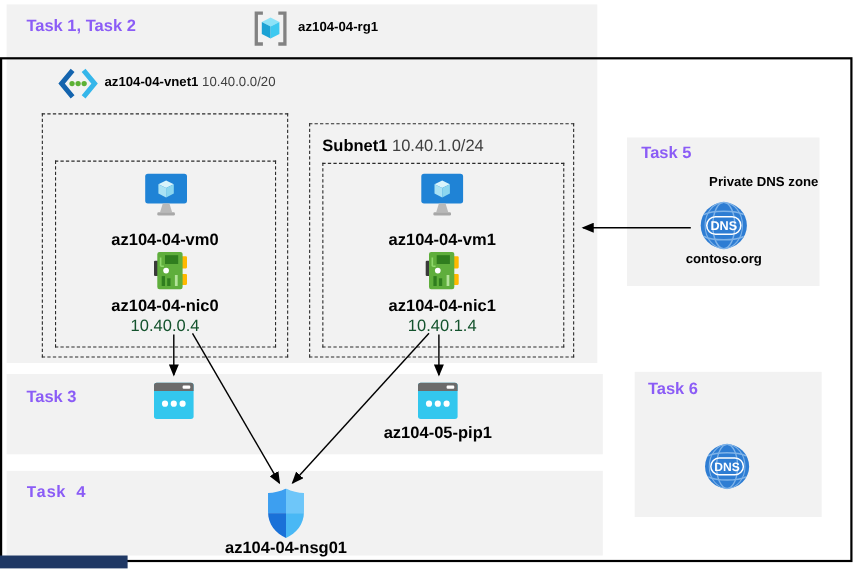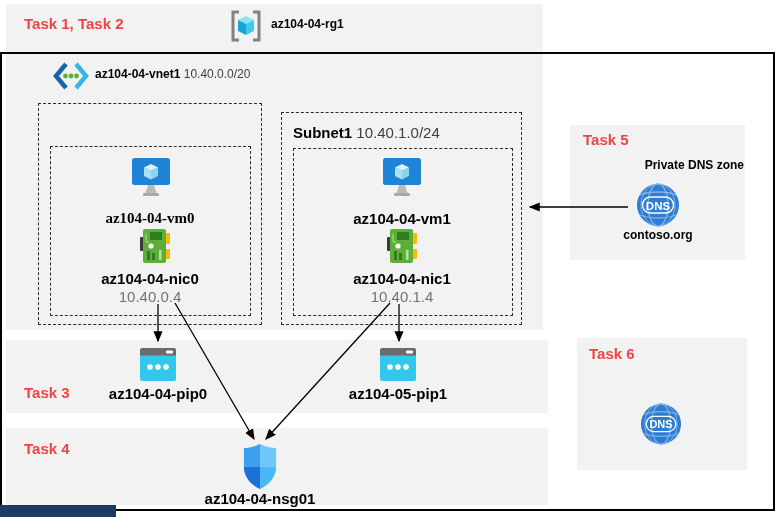--- a/index.html
+++ b/index.html
@@ -7,7 +7,7 @@
           font-family:"Liberation Sans",sans-serif;overflow:hidden;}
   .abs{position:absolute;}
   .gray{background:#f2f2f2;}
-  .task-label{color:#ef4444;font-weight:bold;font-size:15px;}
+  .task-label{color:#8b5cf6;font-weight:bold;font-size:15px;}
   .name{font-weight:bold;font-size:15px;color:#000;}
   .big{font-size:12px;}
   .cidr{font-weight:normal;color:#3f3f3f;}

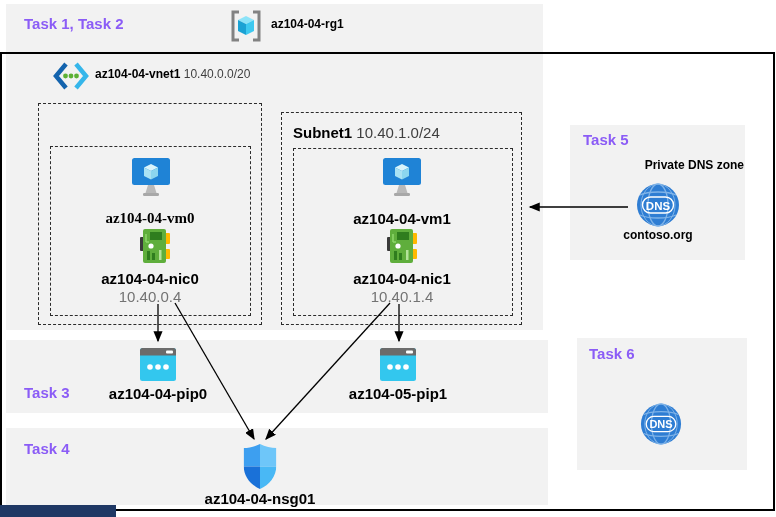--- a/index.html
+++ b/index.html
@@ -68,7 +68,7 @@
       <rect x="12" y="36" width="16" height="3" rx="1.2" fill="#a8a8a8"></rect>
     </svg>
   </div>
-  <div class="abs name center" style="left:50px;top:210px;width:200px;font-family:Liberation Serif, serif;">az104-04-vm0</div>
+  <div class="abs name center" style="left:50px;top:210px;width:200px;">az104-04-vm0</div>
   <div class="abs" style="left:138px;top:228px;">
     <svg width="34" height="37" viewBox="0 0 34 37">
       <rect x="2" y="9" width="5" height="14" rx="1" fill="#3a3a3a"></rect>

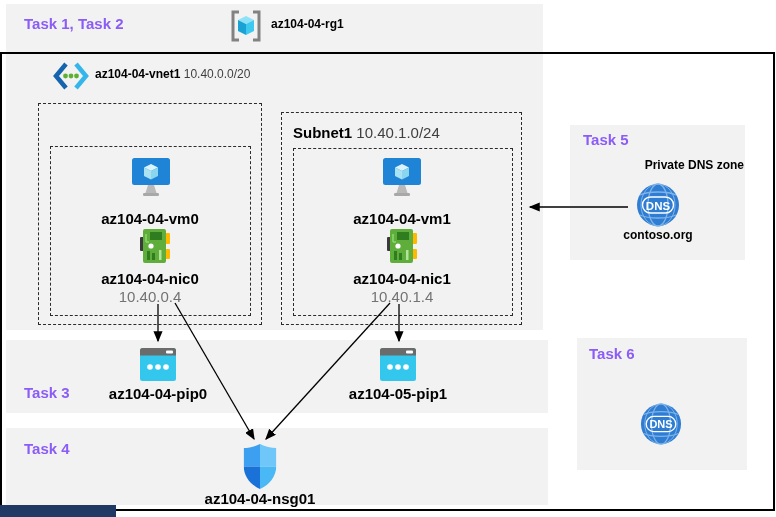--- a/index.html
+++ b/index.html
@@ -11,7 +11,7 @@
   .name{font-weight:bold;font-size:15px;color:#000;}
   .big{font-size:12px;}
   .cidr{font-weight:normal;color:#3f3f3f;}
-  .ip{font-size:15px;color:#737373;}
+  .ip{font-size:15px;color:#14532d;}
   .dashed{border:1px dashed #2b2b2b;}
   .center{text-align:center;}
   .outer-border{border:2px solid #000;}

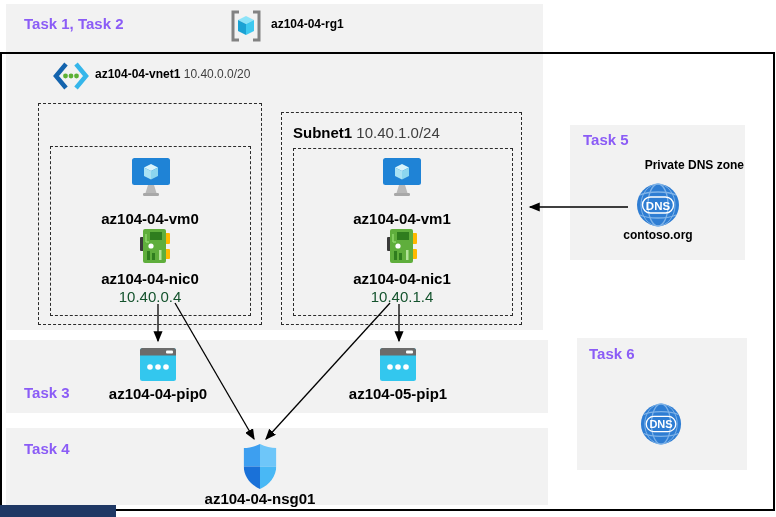--- a/index.html
+++ b/index.html
@@ -134,7 +134,7 @@
   </div>
   <div class="abs name big center" style="left:572px;top:228px;width:172px;">contoso.org</div>
 
-  <div class="abs task-label" style="left:24px;top:352px;margin-top:32px;">Task 3</div>
+  <div class="abs task-label" style="left:24px;top:352px;">Task 3</div>
   <div class="abs" style="left:139px;top:347px;">
     <svg width="38" height="35" viewBox="0 0 38 35">
       <rect x="1" y="1" width="36" height="33" rx="2.5" fill="#33c7ee"></rect>

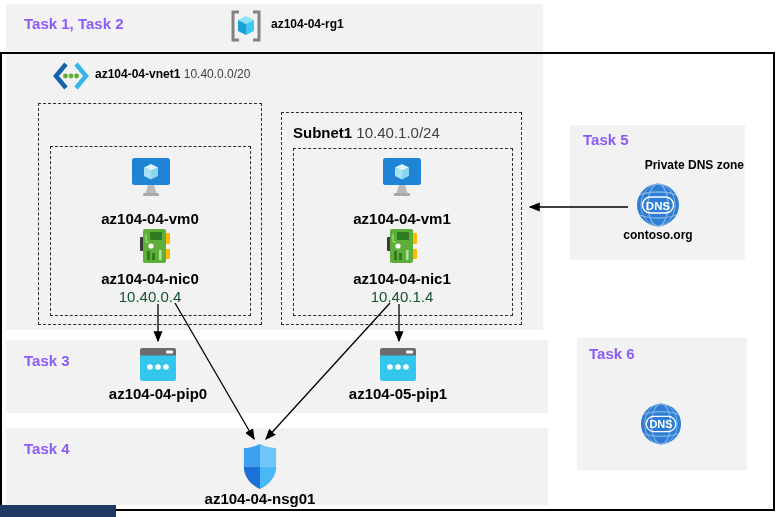--- a/index.html
+++ b/index.html
@@ -145,7 +145,6 @@
       <circle cx="27" cy="20" r="2.8" fill="#ffffff"></circle>
     </svg>
   </div>
-  <div class="abs name center" style="left:78px;top:385px;width:160px;">az104-04-pip0</div>
   <div class="abs" style="left:379px;top:347px;">
     <svg width="38" height="35" viewBox="0 0 38 35">
       <rect x="1" y="1" width="36" height="33" rx="2.5" fill="#33c7ee"></rect>

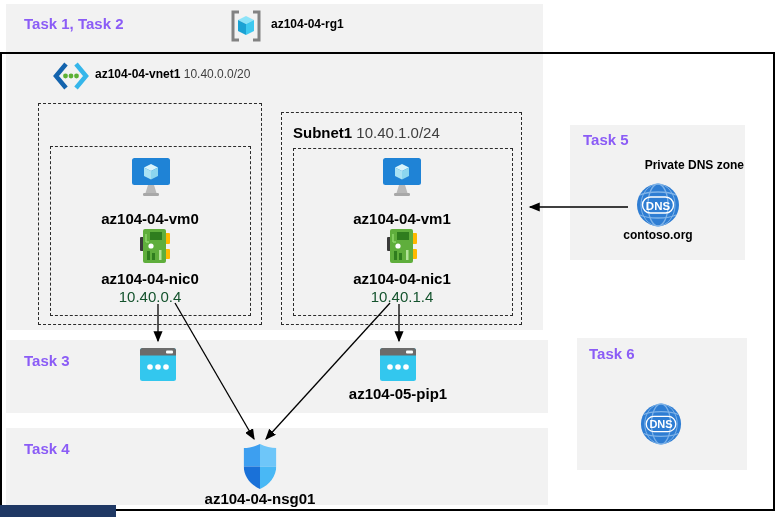--- a/index.html
+++ b/index.html
@@ -157,7 +157,7 @@
   </div>
   <div class="abs name center" style="left:318px;top:385px;width:160px;">az104-05-pip1</div>
 
-  <div class="abs task-label" style="left:24px;top:440px;">Task 4</div>
+  <div class="abs task-label" style="left:24px;top:440px;font-family:Liberation Mono, monospace;">Task 4</div>
   <div class="abs" style="left:242px;top:443px;">
     <svg width="36" height="47" viewBox="0 0 34 46">
       <clipPath id="shieldClip">

